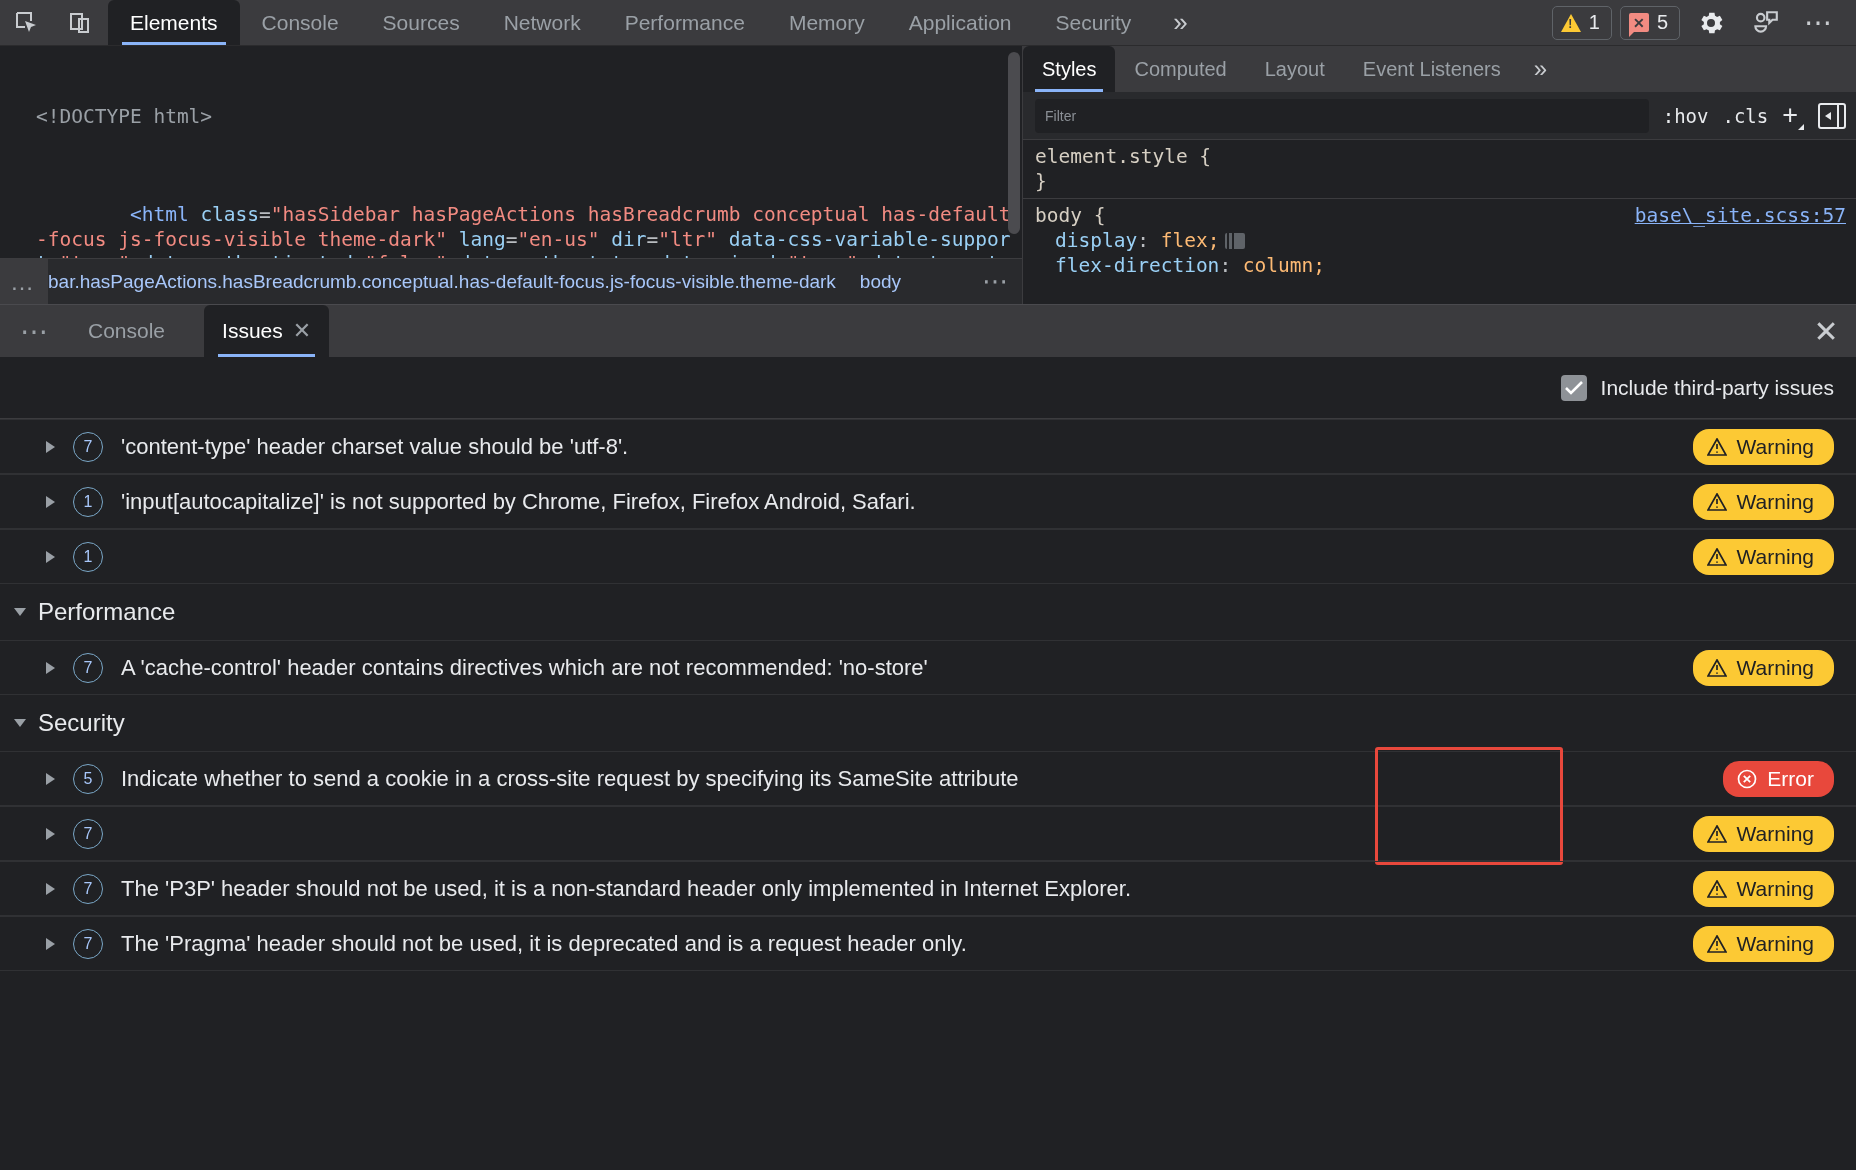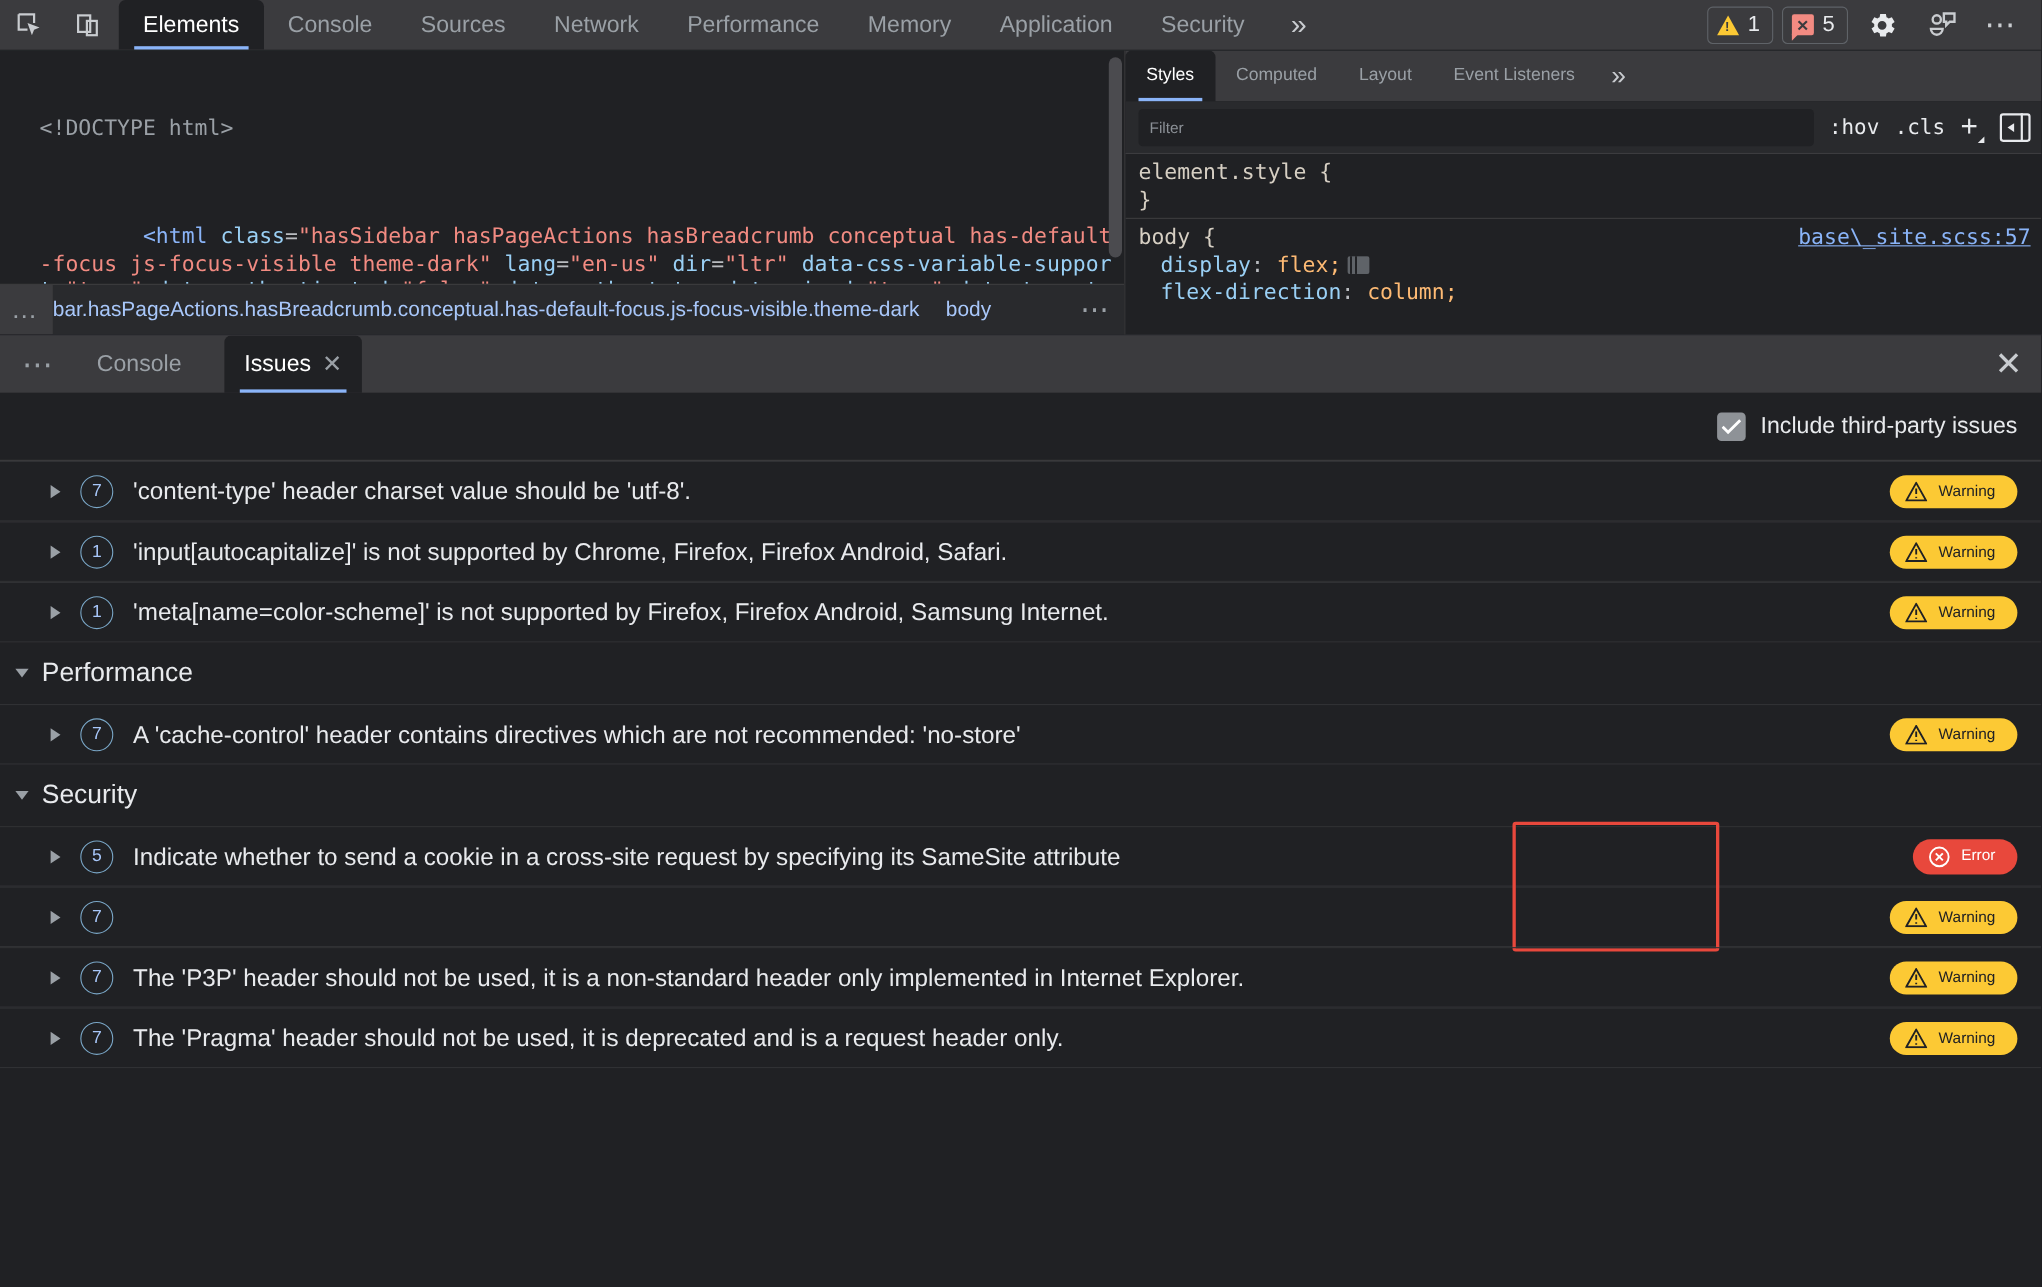--- a/index.html
+++ b/index.html
@@ -170,7 +170,7 @@
   }
   .st-tab {
     display:flex; align-items:center; padding: 0 19px;
-    font-size: 16px; color:#9aa0a6; cursor:pointer; position:relative;
+    font-size: 20px; color:#9aa0a6; cursor:pointer; position:relative;
     white-space:nowrap;
     text-align:center;
   }

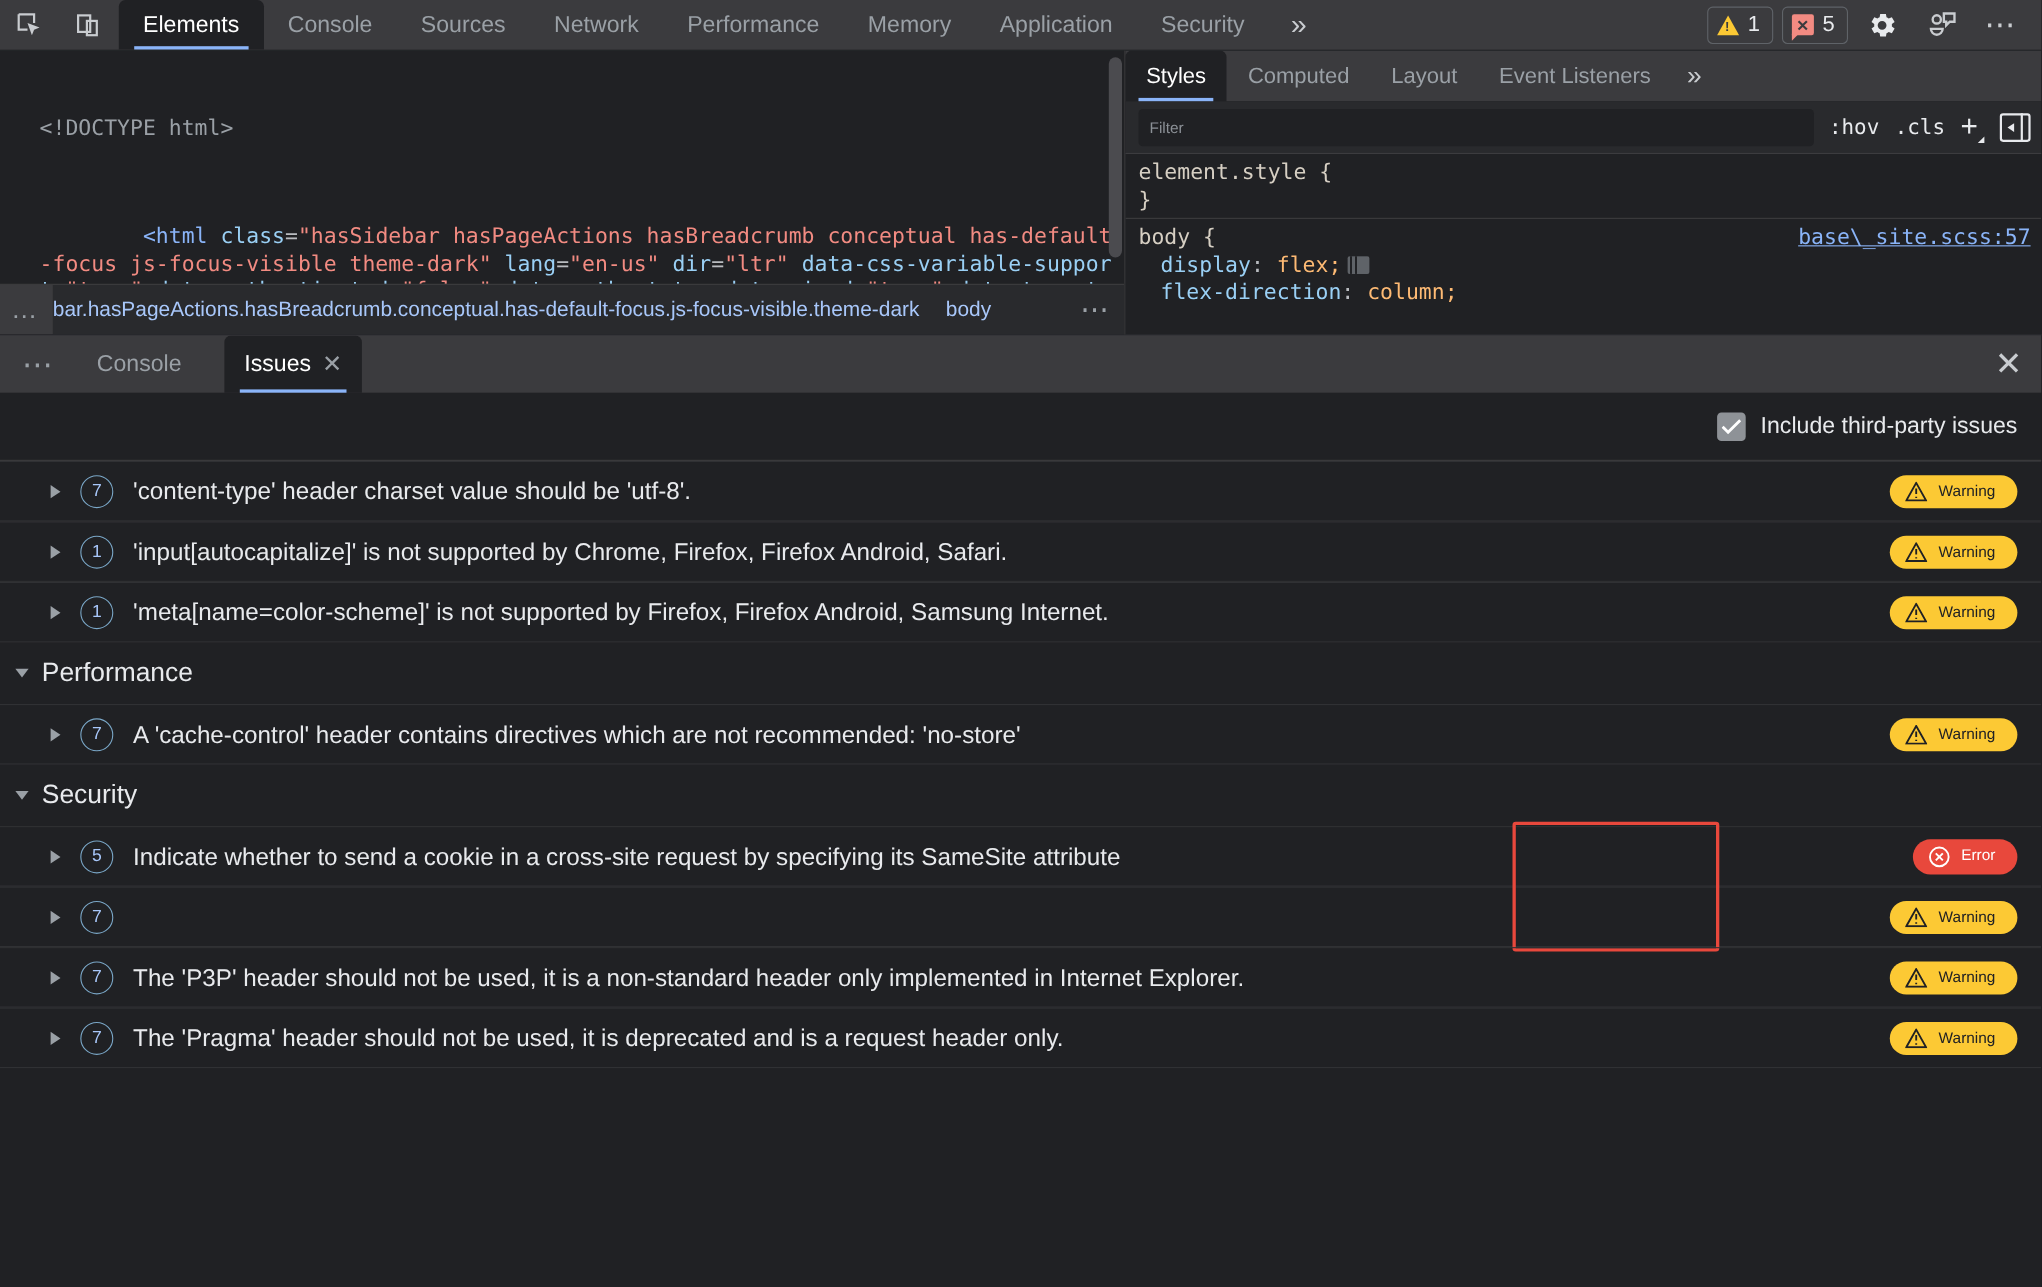--- a/index.html
+++ b/index.html
@@ -326,10 +326,10 @@
 
   .issue-badge {
     margin-left: auto; margin-right: 22px;
-    display:flex; gap:10px;
+    display:flex; align-items:center; gap:10px;
     border-radius: 16px;
     padding: 6px 20px 6px 14px;
-    font-size: 14px;
+    font-size: 21px;
     font-weight: 400;
     flex: none;
   }

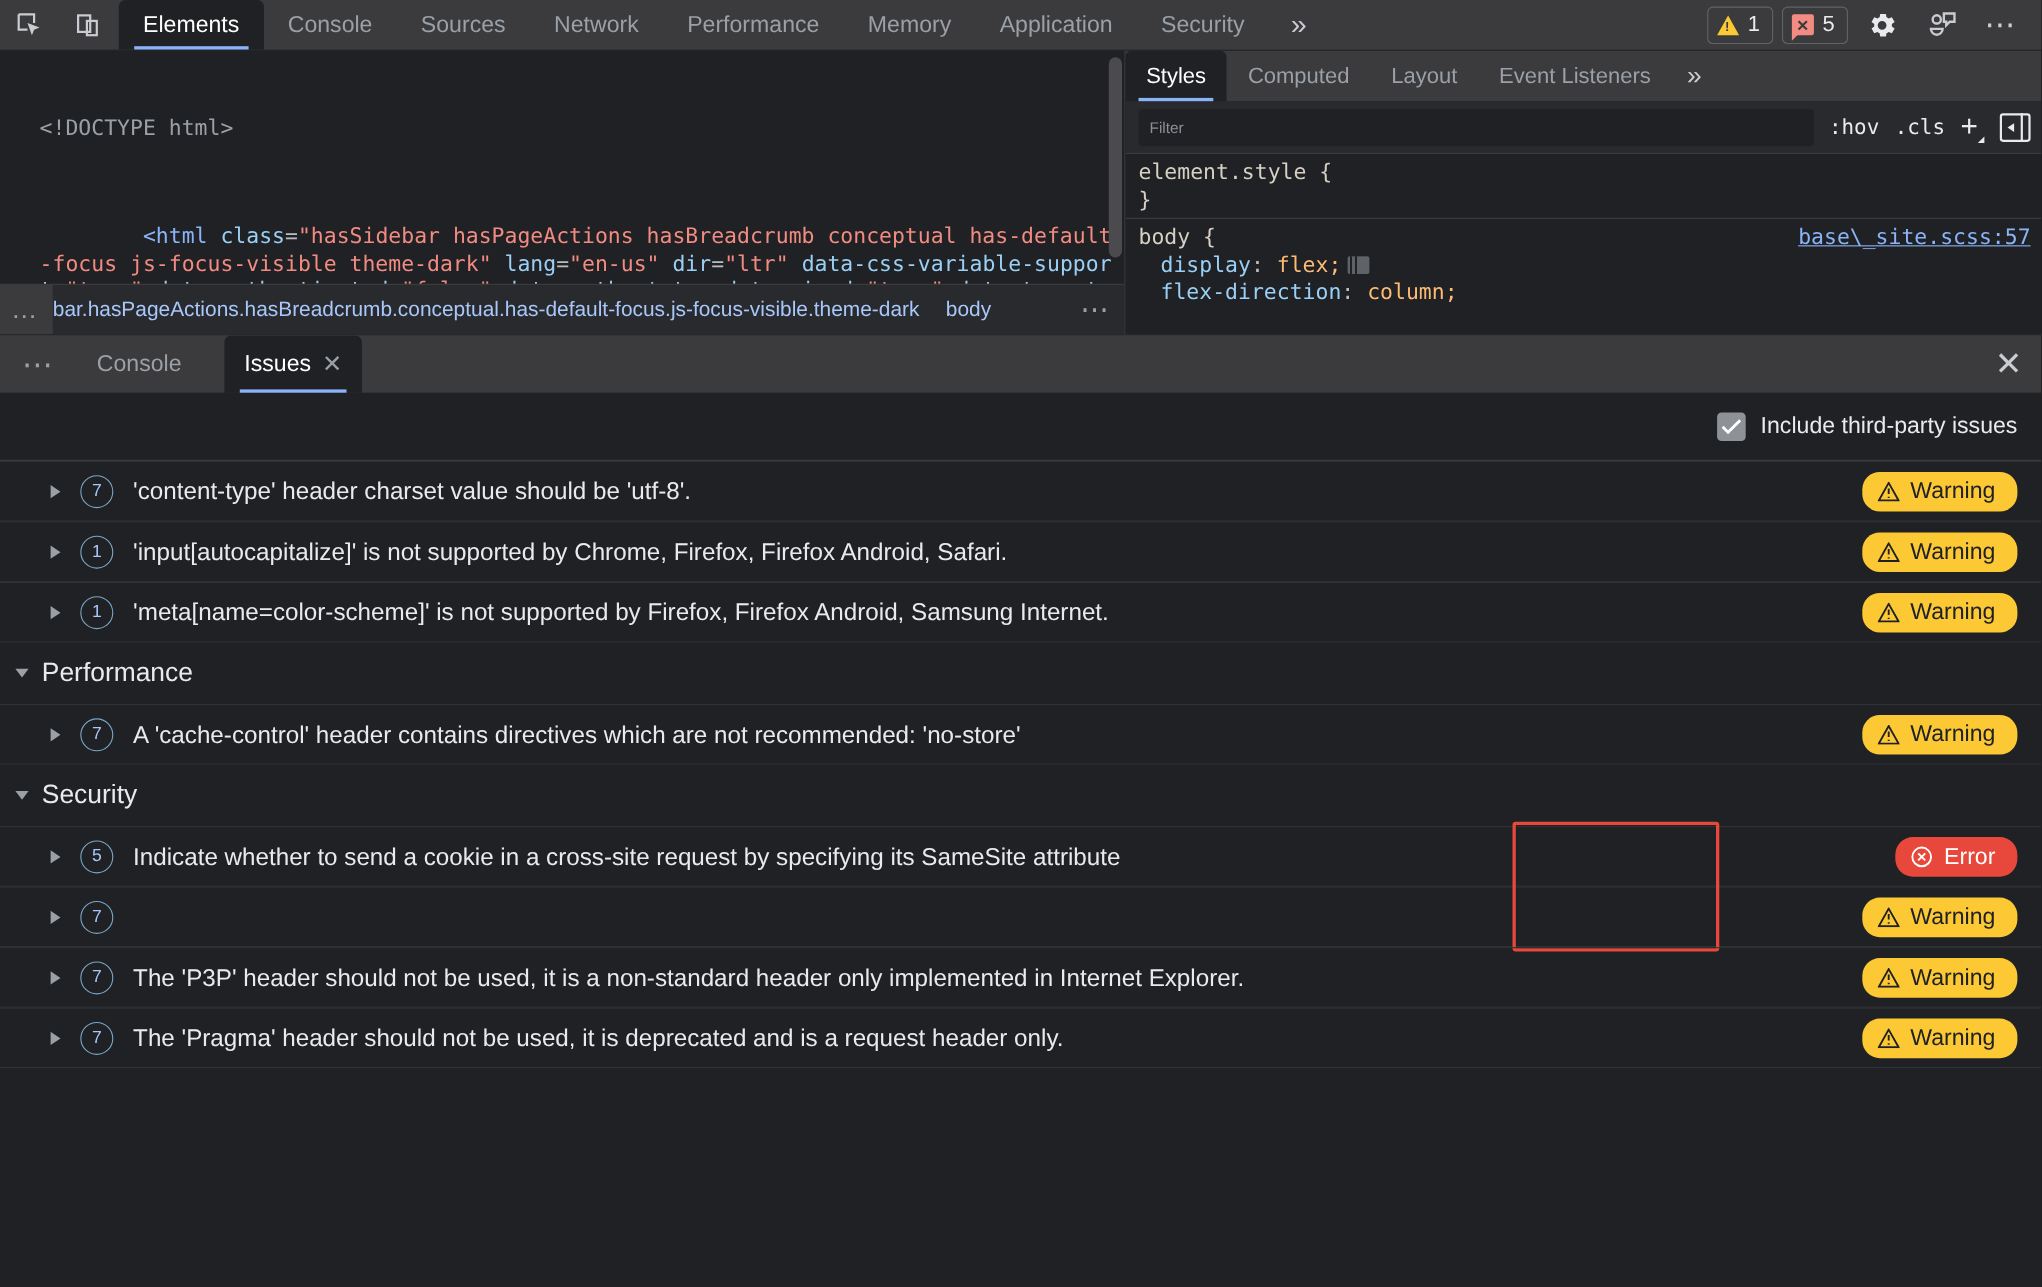--- a/index.html
+++ b/index.html
@@ -538,7 +538,6 @@
     <div class="issue-row">
       <span class="issue-caret"></span>
       <span class="issue-count">1</span>
-      <span class="issue-text">'meta[name=color-scheme]' is not supported by Firefox, Firefox Android, Samsung Internet.</span>
       <span class="issue-badge badge-warning">
         <svg class="warn-glyph" width="20" height="18" viewBox="0 0 20 18">
             <path d="M10 1 L19 17 L1 17 Z" fill="none" stroke="#202124" stroke-width="1.7"></path>

